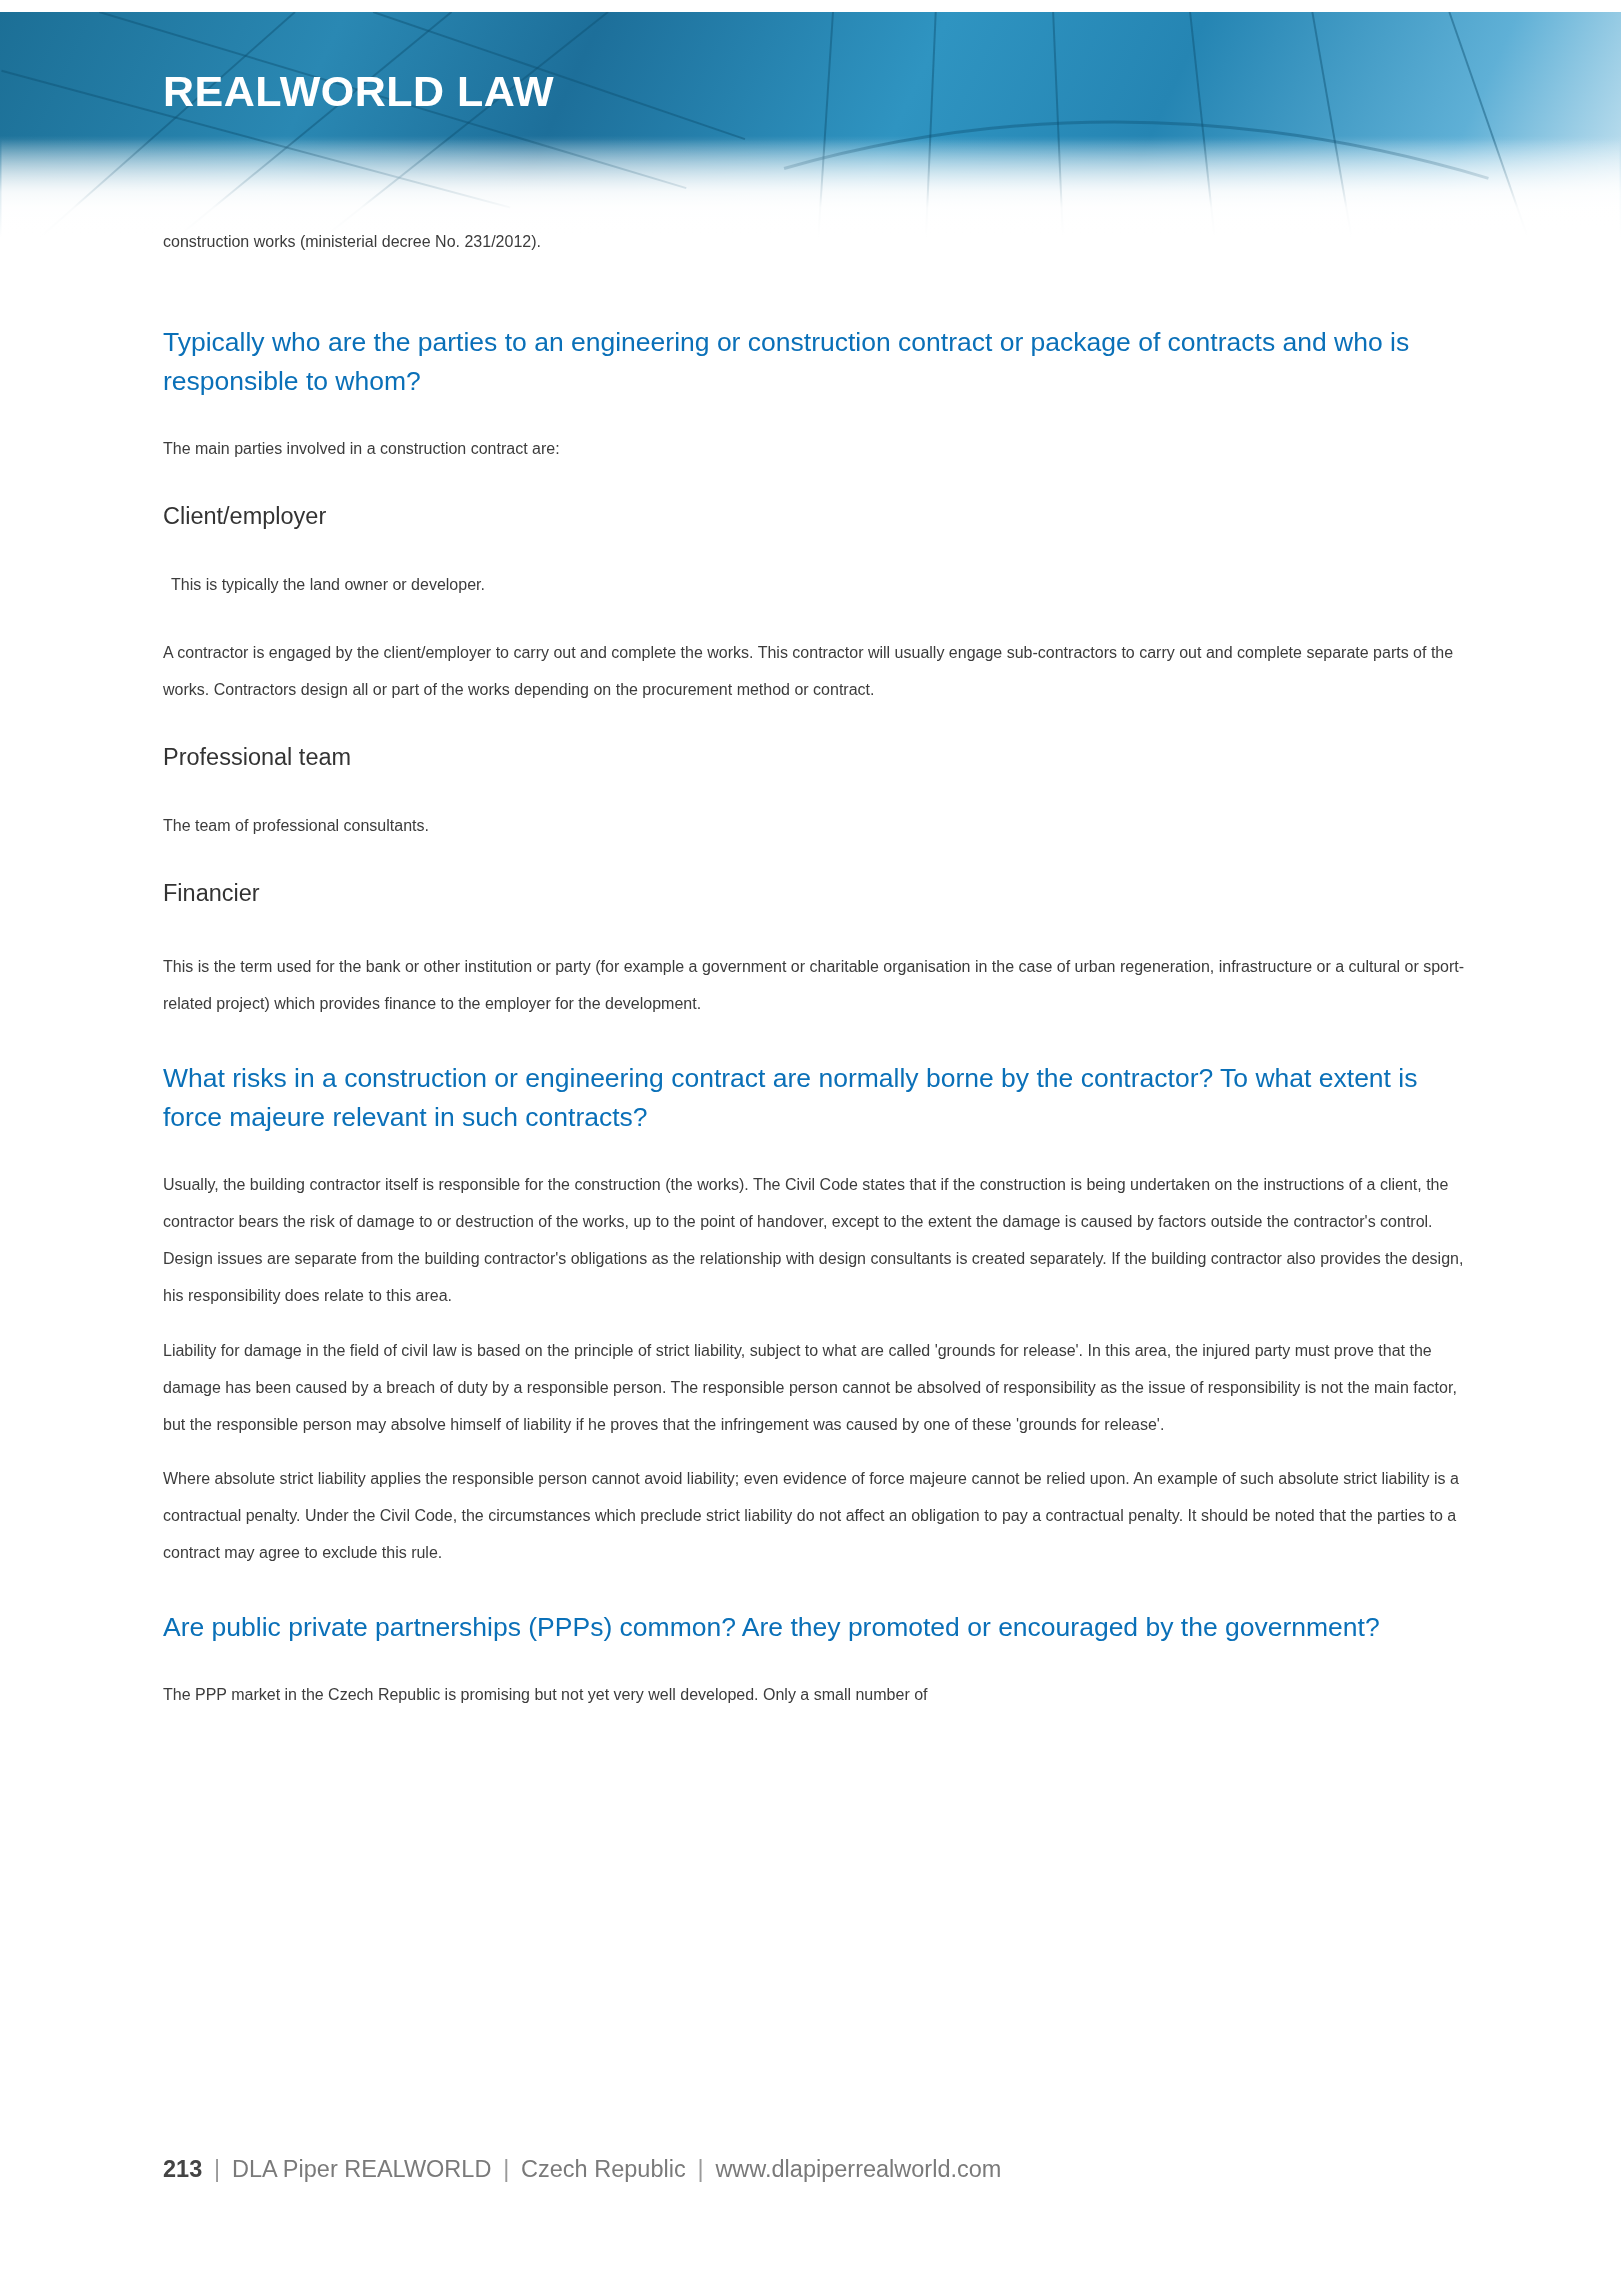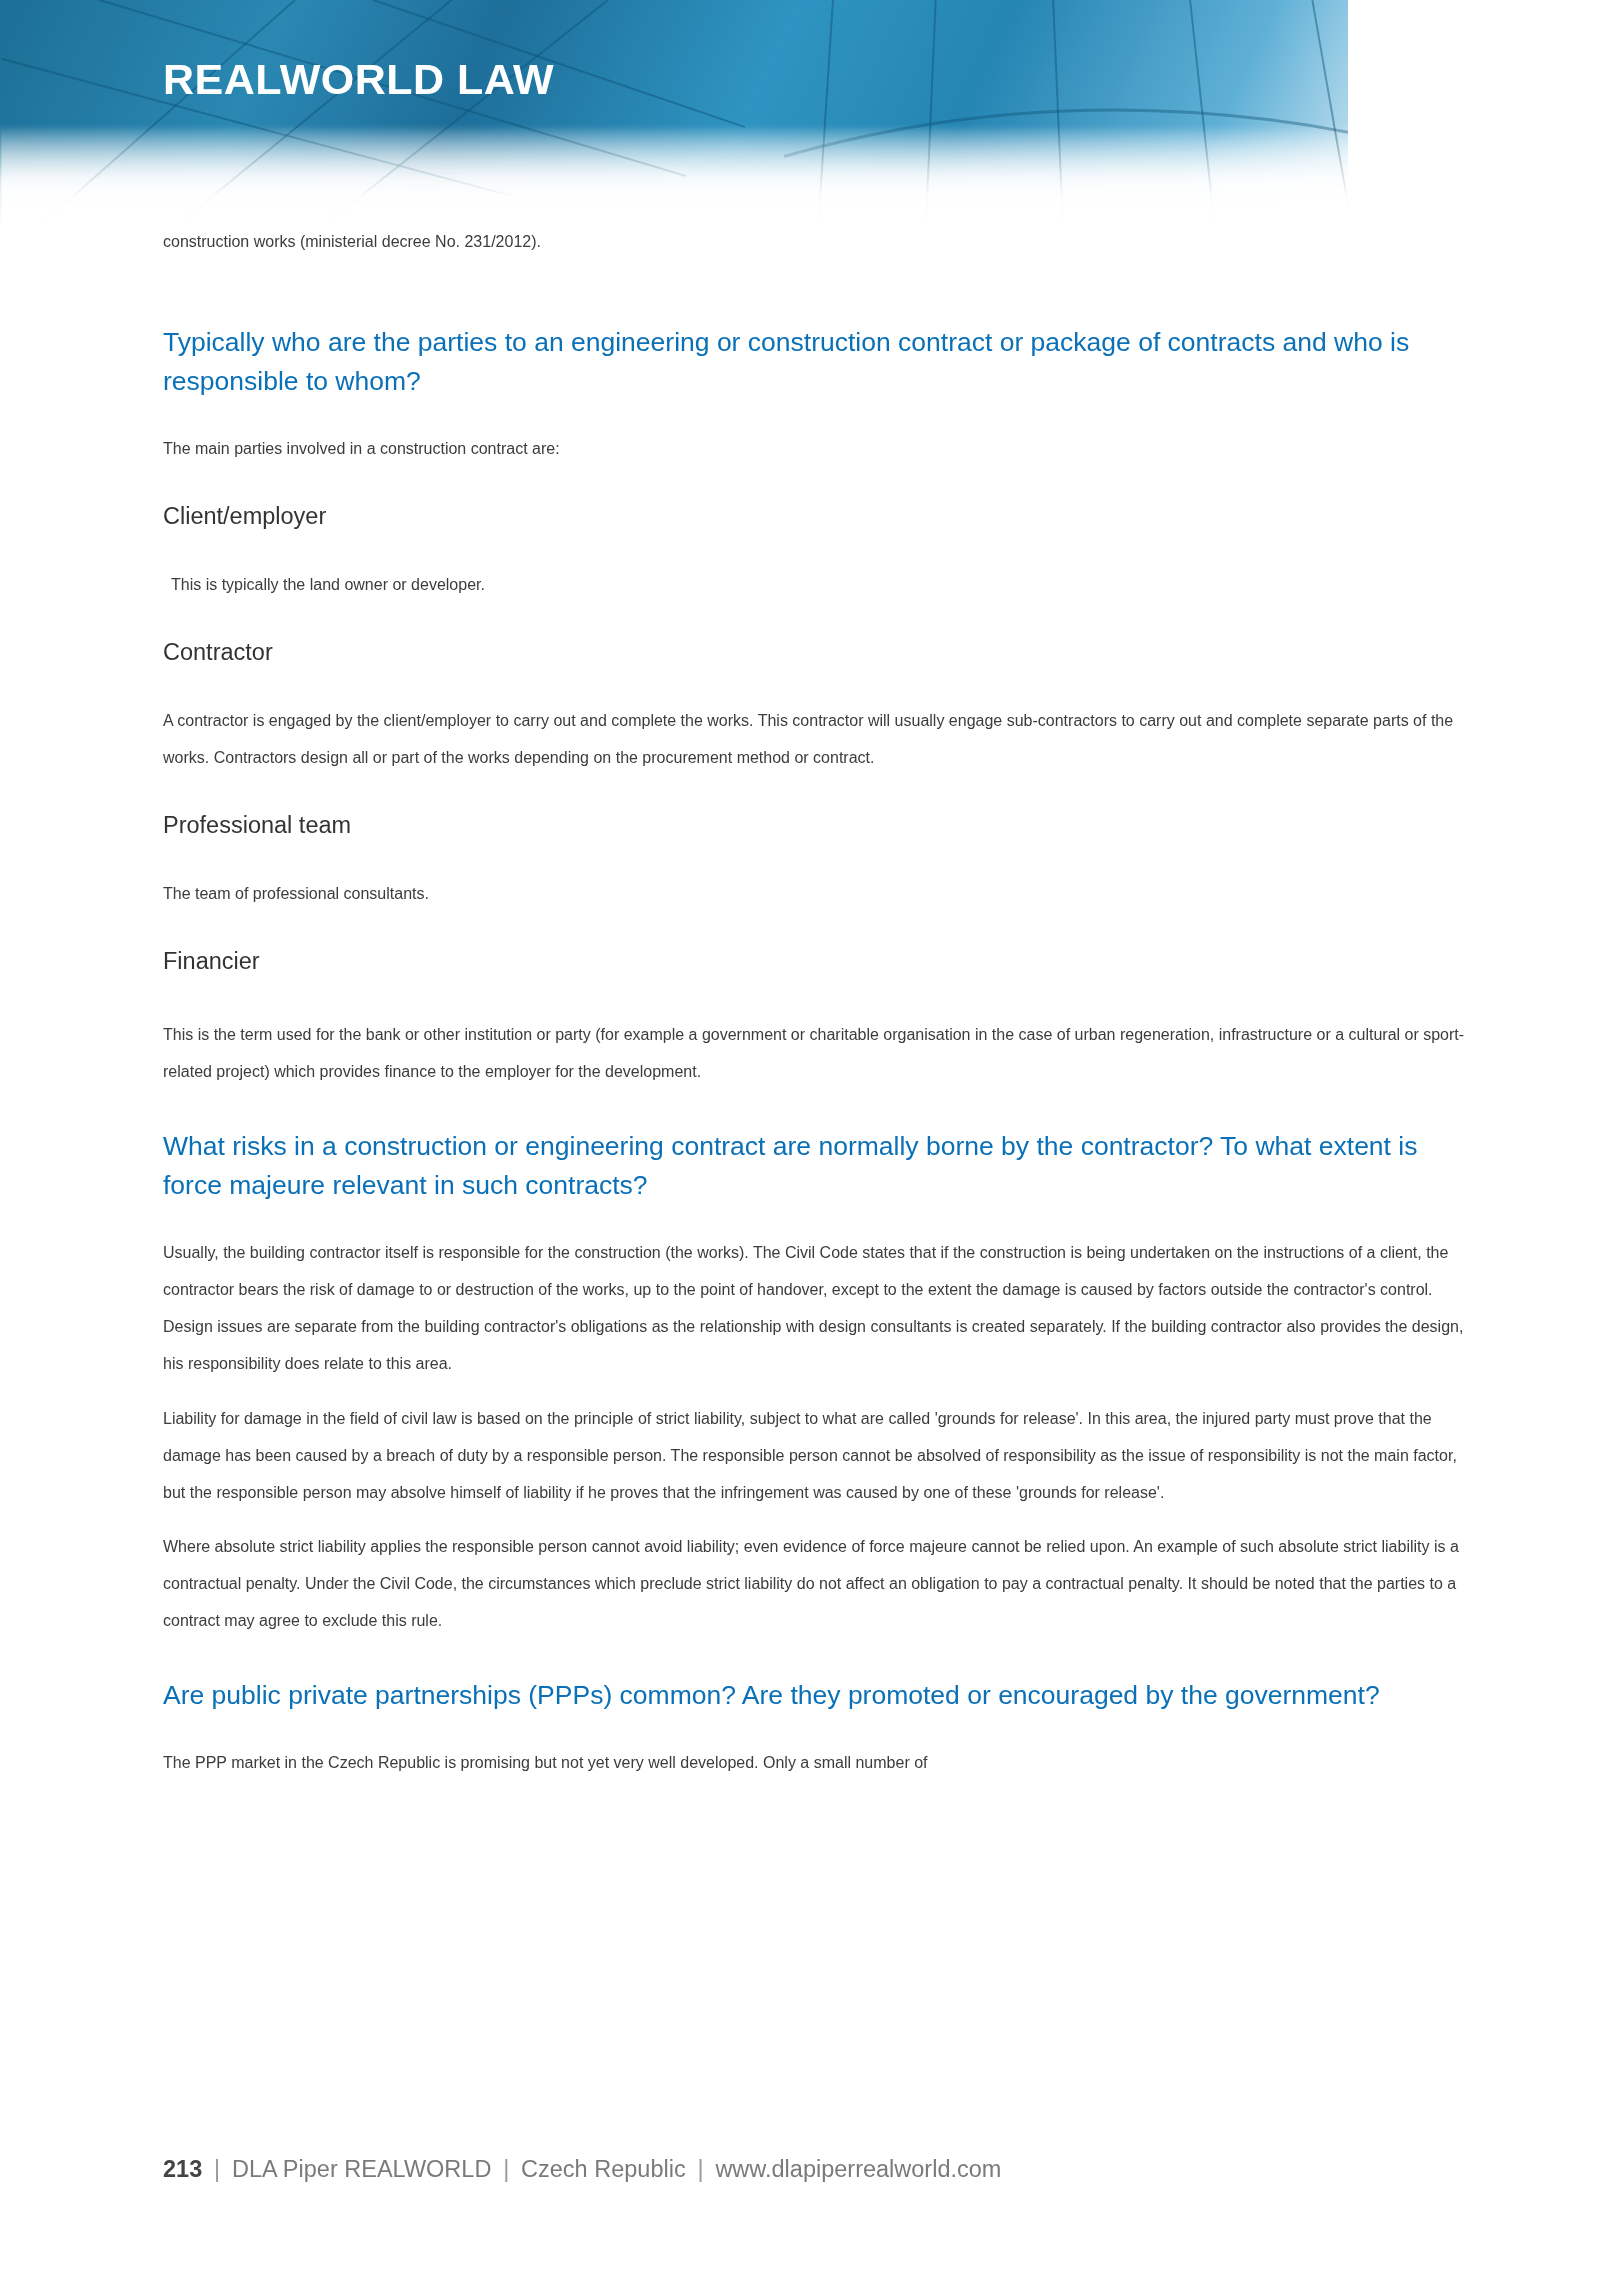--- a/index.html
+++ b/index.html
@@ -5,7 +5,7 @@
   html, body { margin:0; padding:0; }
   body { width:1621px; height:2293px; background:#ffffff; position:relative; overflow:hidden;
          font-family:"Liberation Sans", sans-serif; color:#3a3a3a; }
-  .banner { position:absolute; left:0; top:0; width:1348px; height:225px; overflow:hidden;
+  .banner { position:absolute; left:0; top:12px; width:1621px; height:225px; overflow:hidden;
     background:
       linear-gradient(to bottom, rgba(255,255,255,0) 0%, rgba(255,255,255,0) 55%, rgba(255,255,255,0.85) 80%, #ffffff 100%),
       linear-gradient(115deg, #1c6f96 0%, #2a88b3 20%, #1d6f9a 35%, #2f94c1 55%, #2585b3 70%, #5fb0d6 88%, #cde6f2 100%);

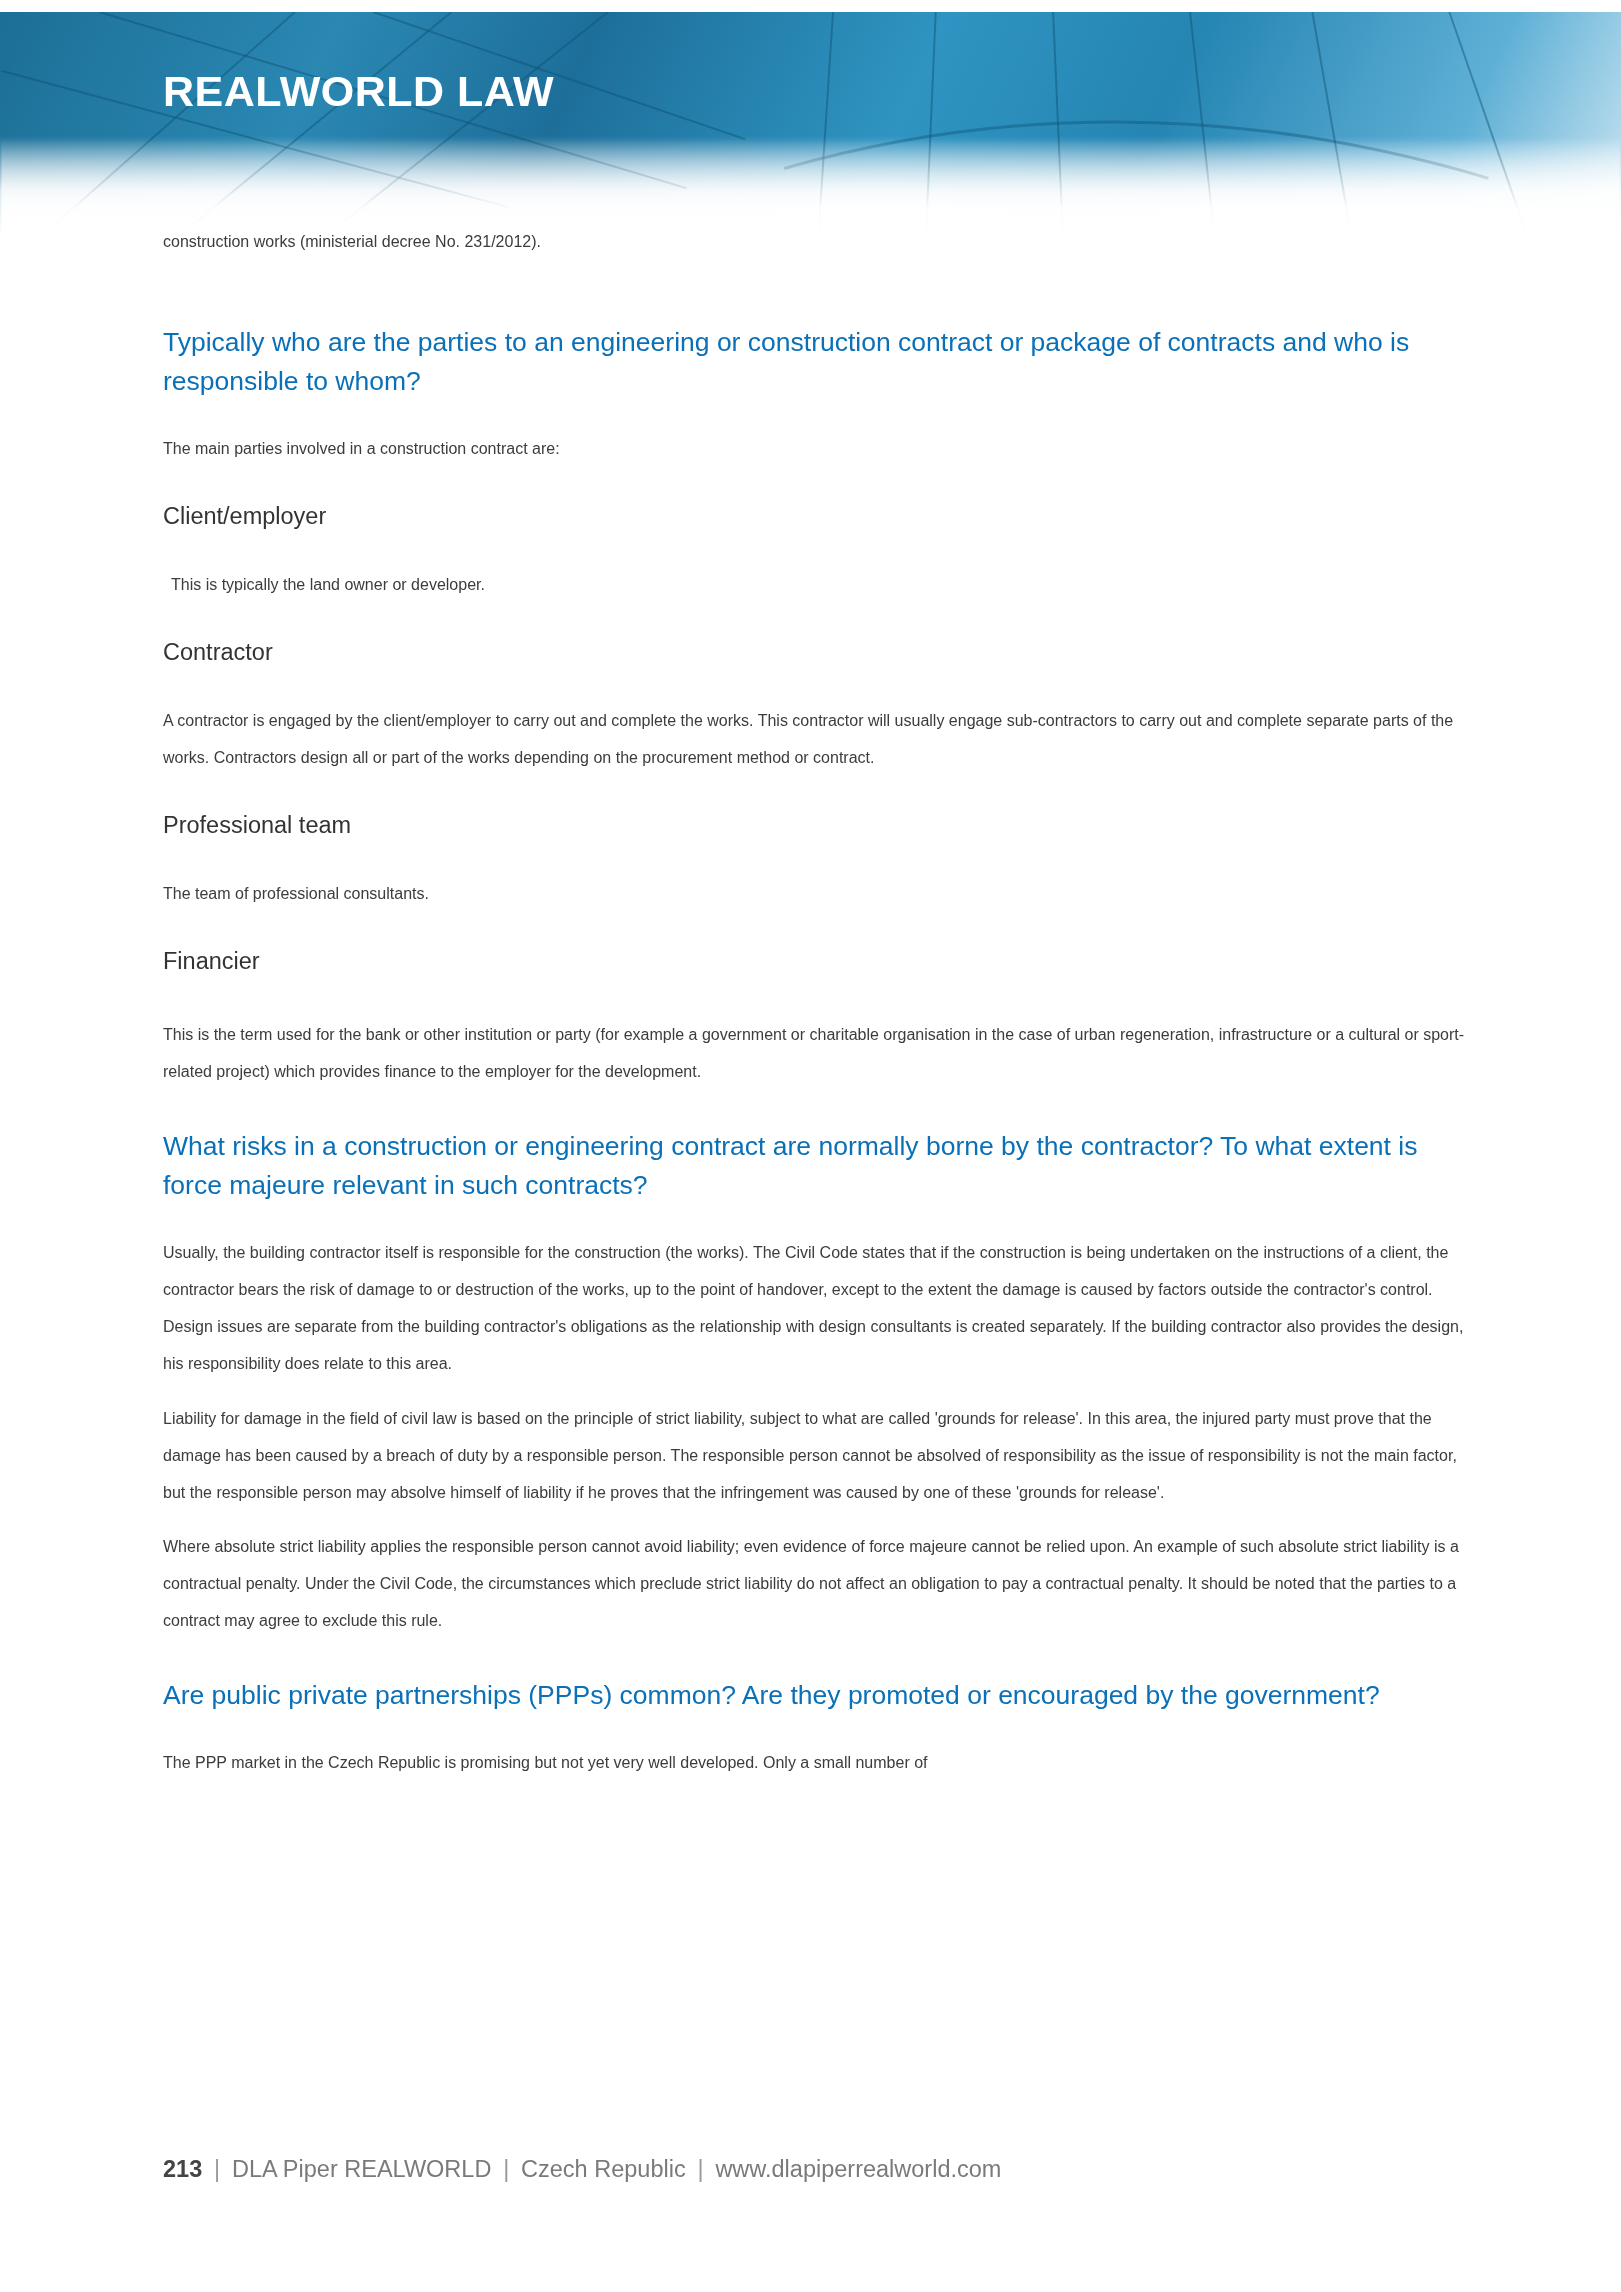--- a/index.html
+++ b/index.html
@@ -64,7 +64,6 @@
   <h3 class="sub" style="margin-top:31px;">Client/employer</h3>
   <p class="body-text" style="margin-top:31px;margin-left:8px;">This is typically the land owner or developer.</p>
 
-  <h3 class="sub" style="margin-top:31px;">Contractor</h3>
   <p class="body-text" style="margin-top:31px;">A contractor is engaged by the client/employer to carry out and complete the works. This contractor will usually engage sub-contractors to carry out and complete separate parts of the works. Contractors design all or part of the works depending on the procurement method or contract.</p>
 
   <h3 class="sub" style="margin-top:31px;">Professional team</h3>

